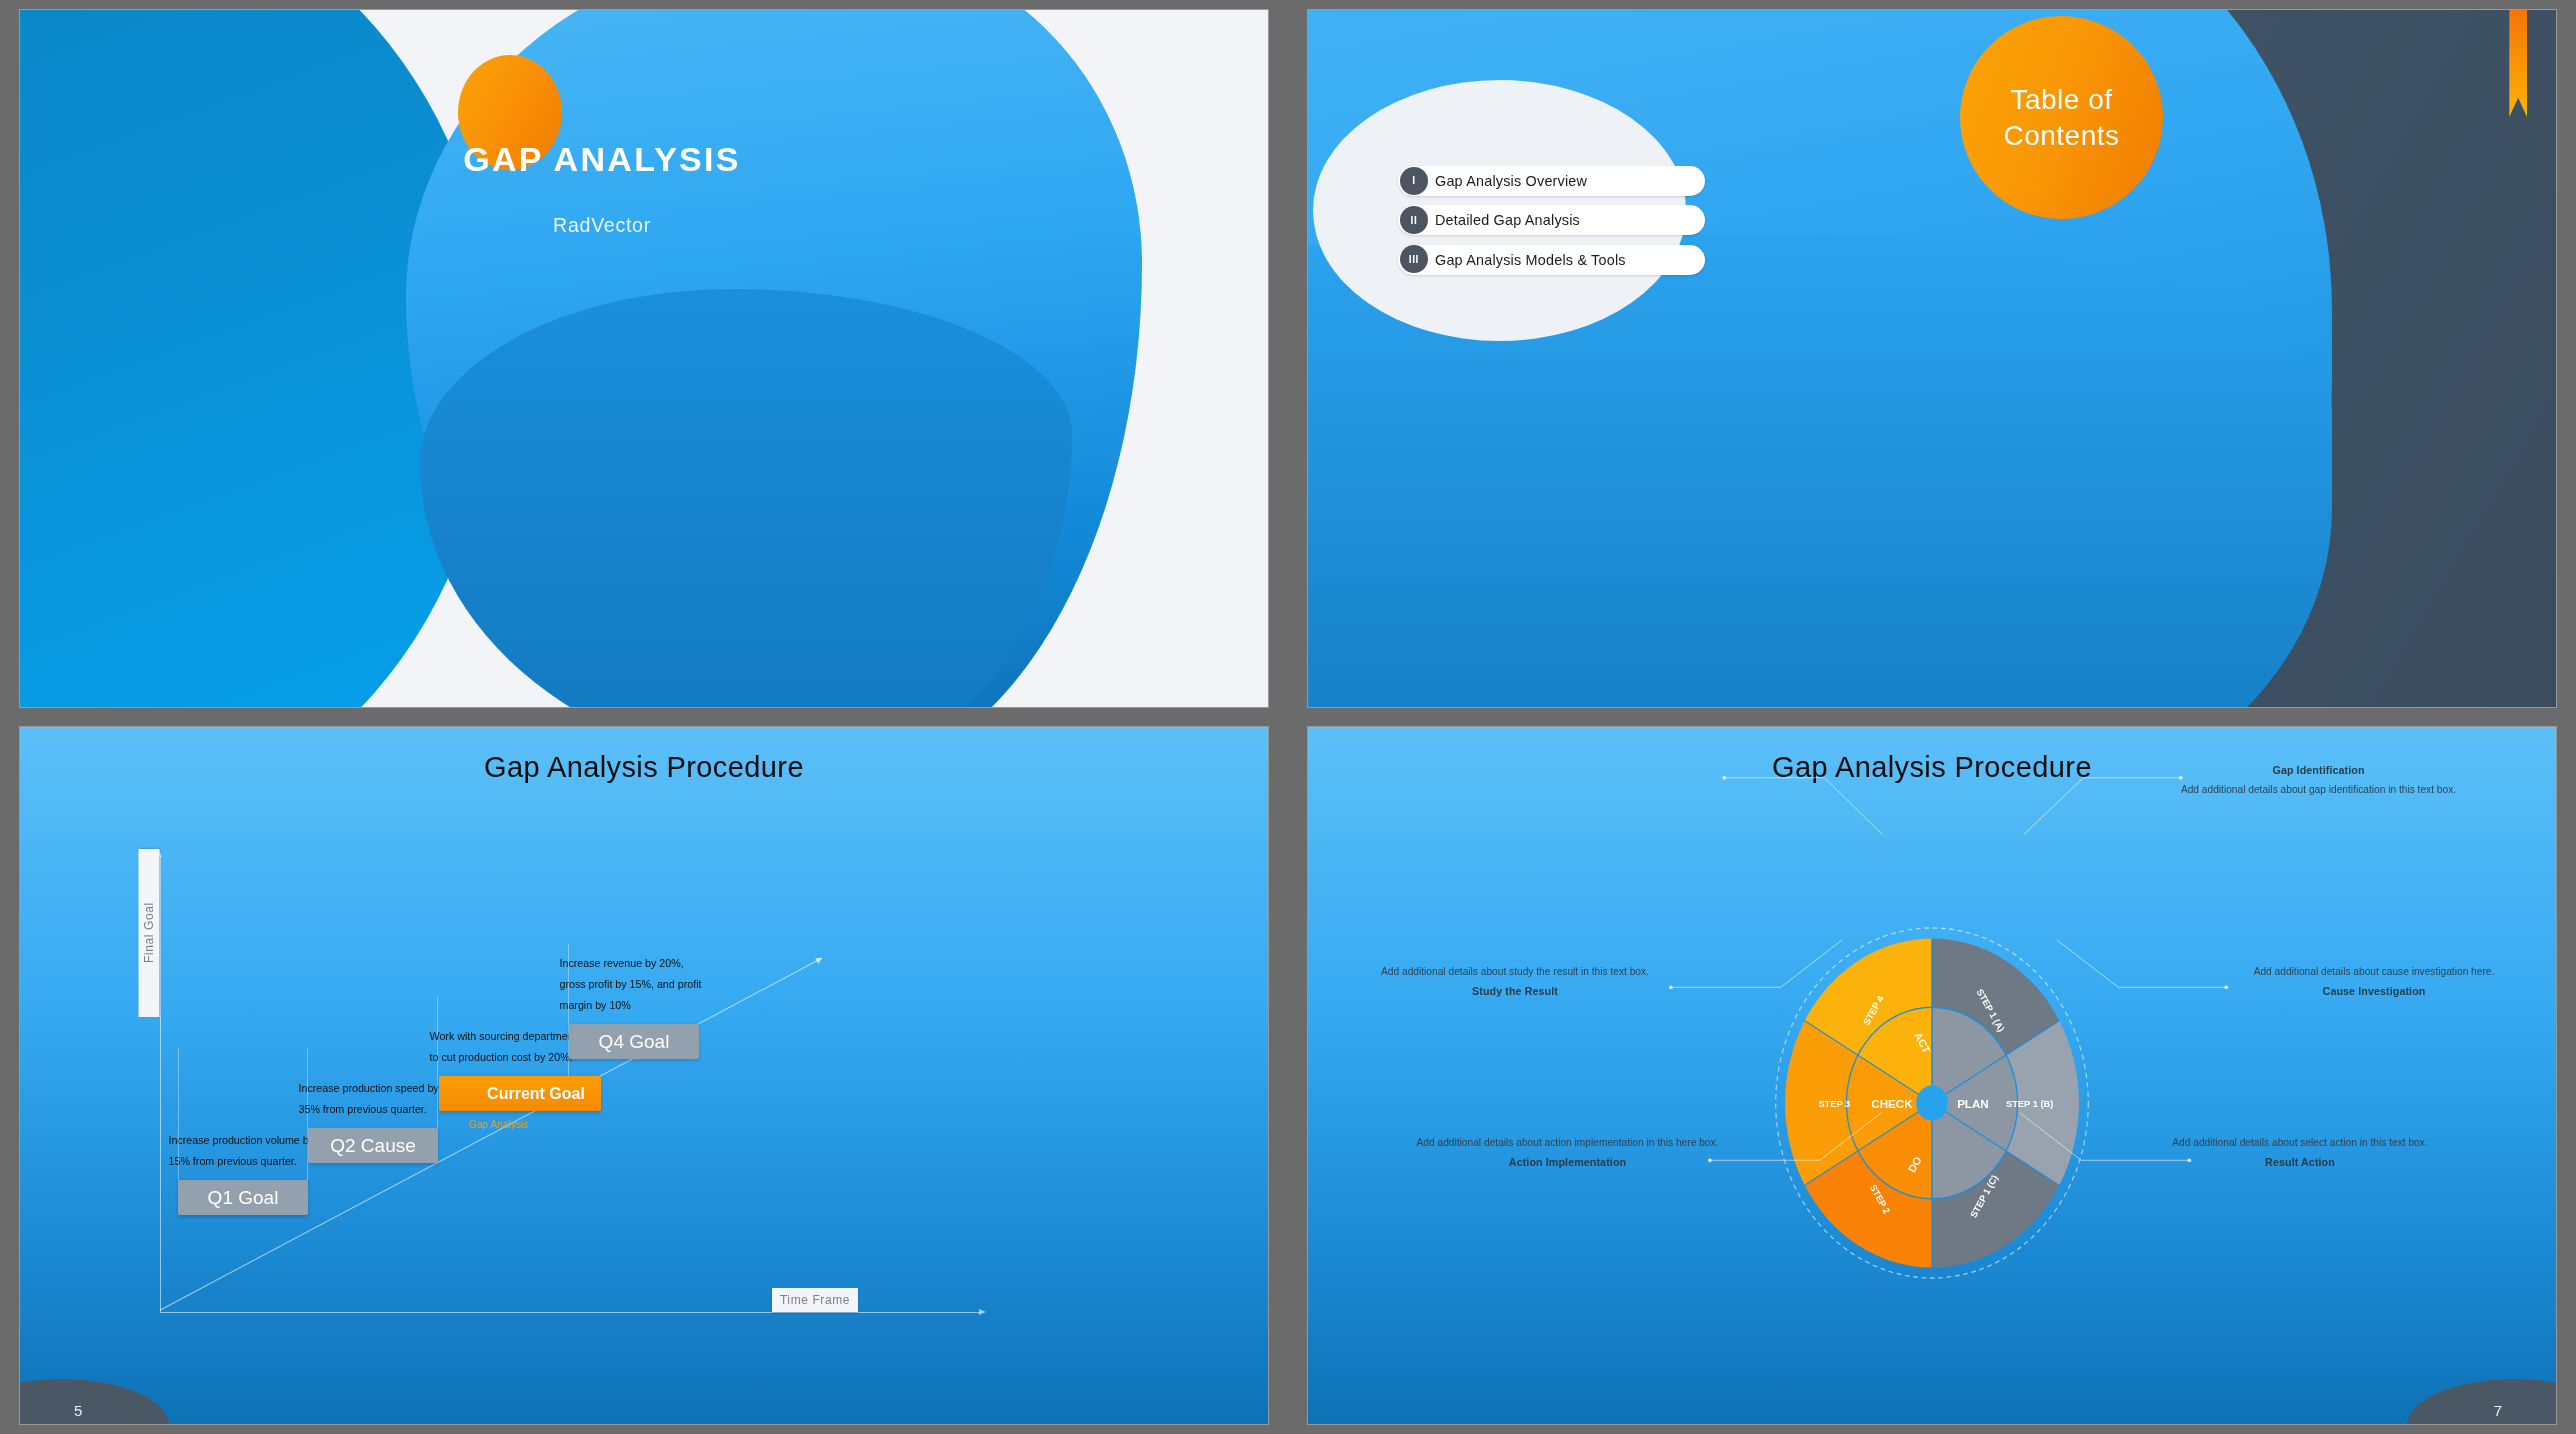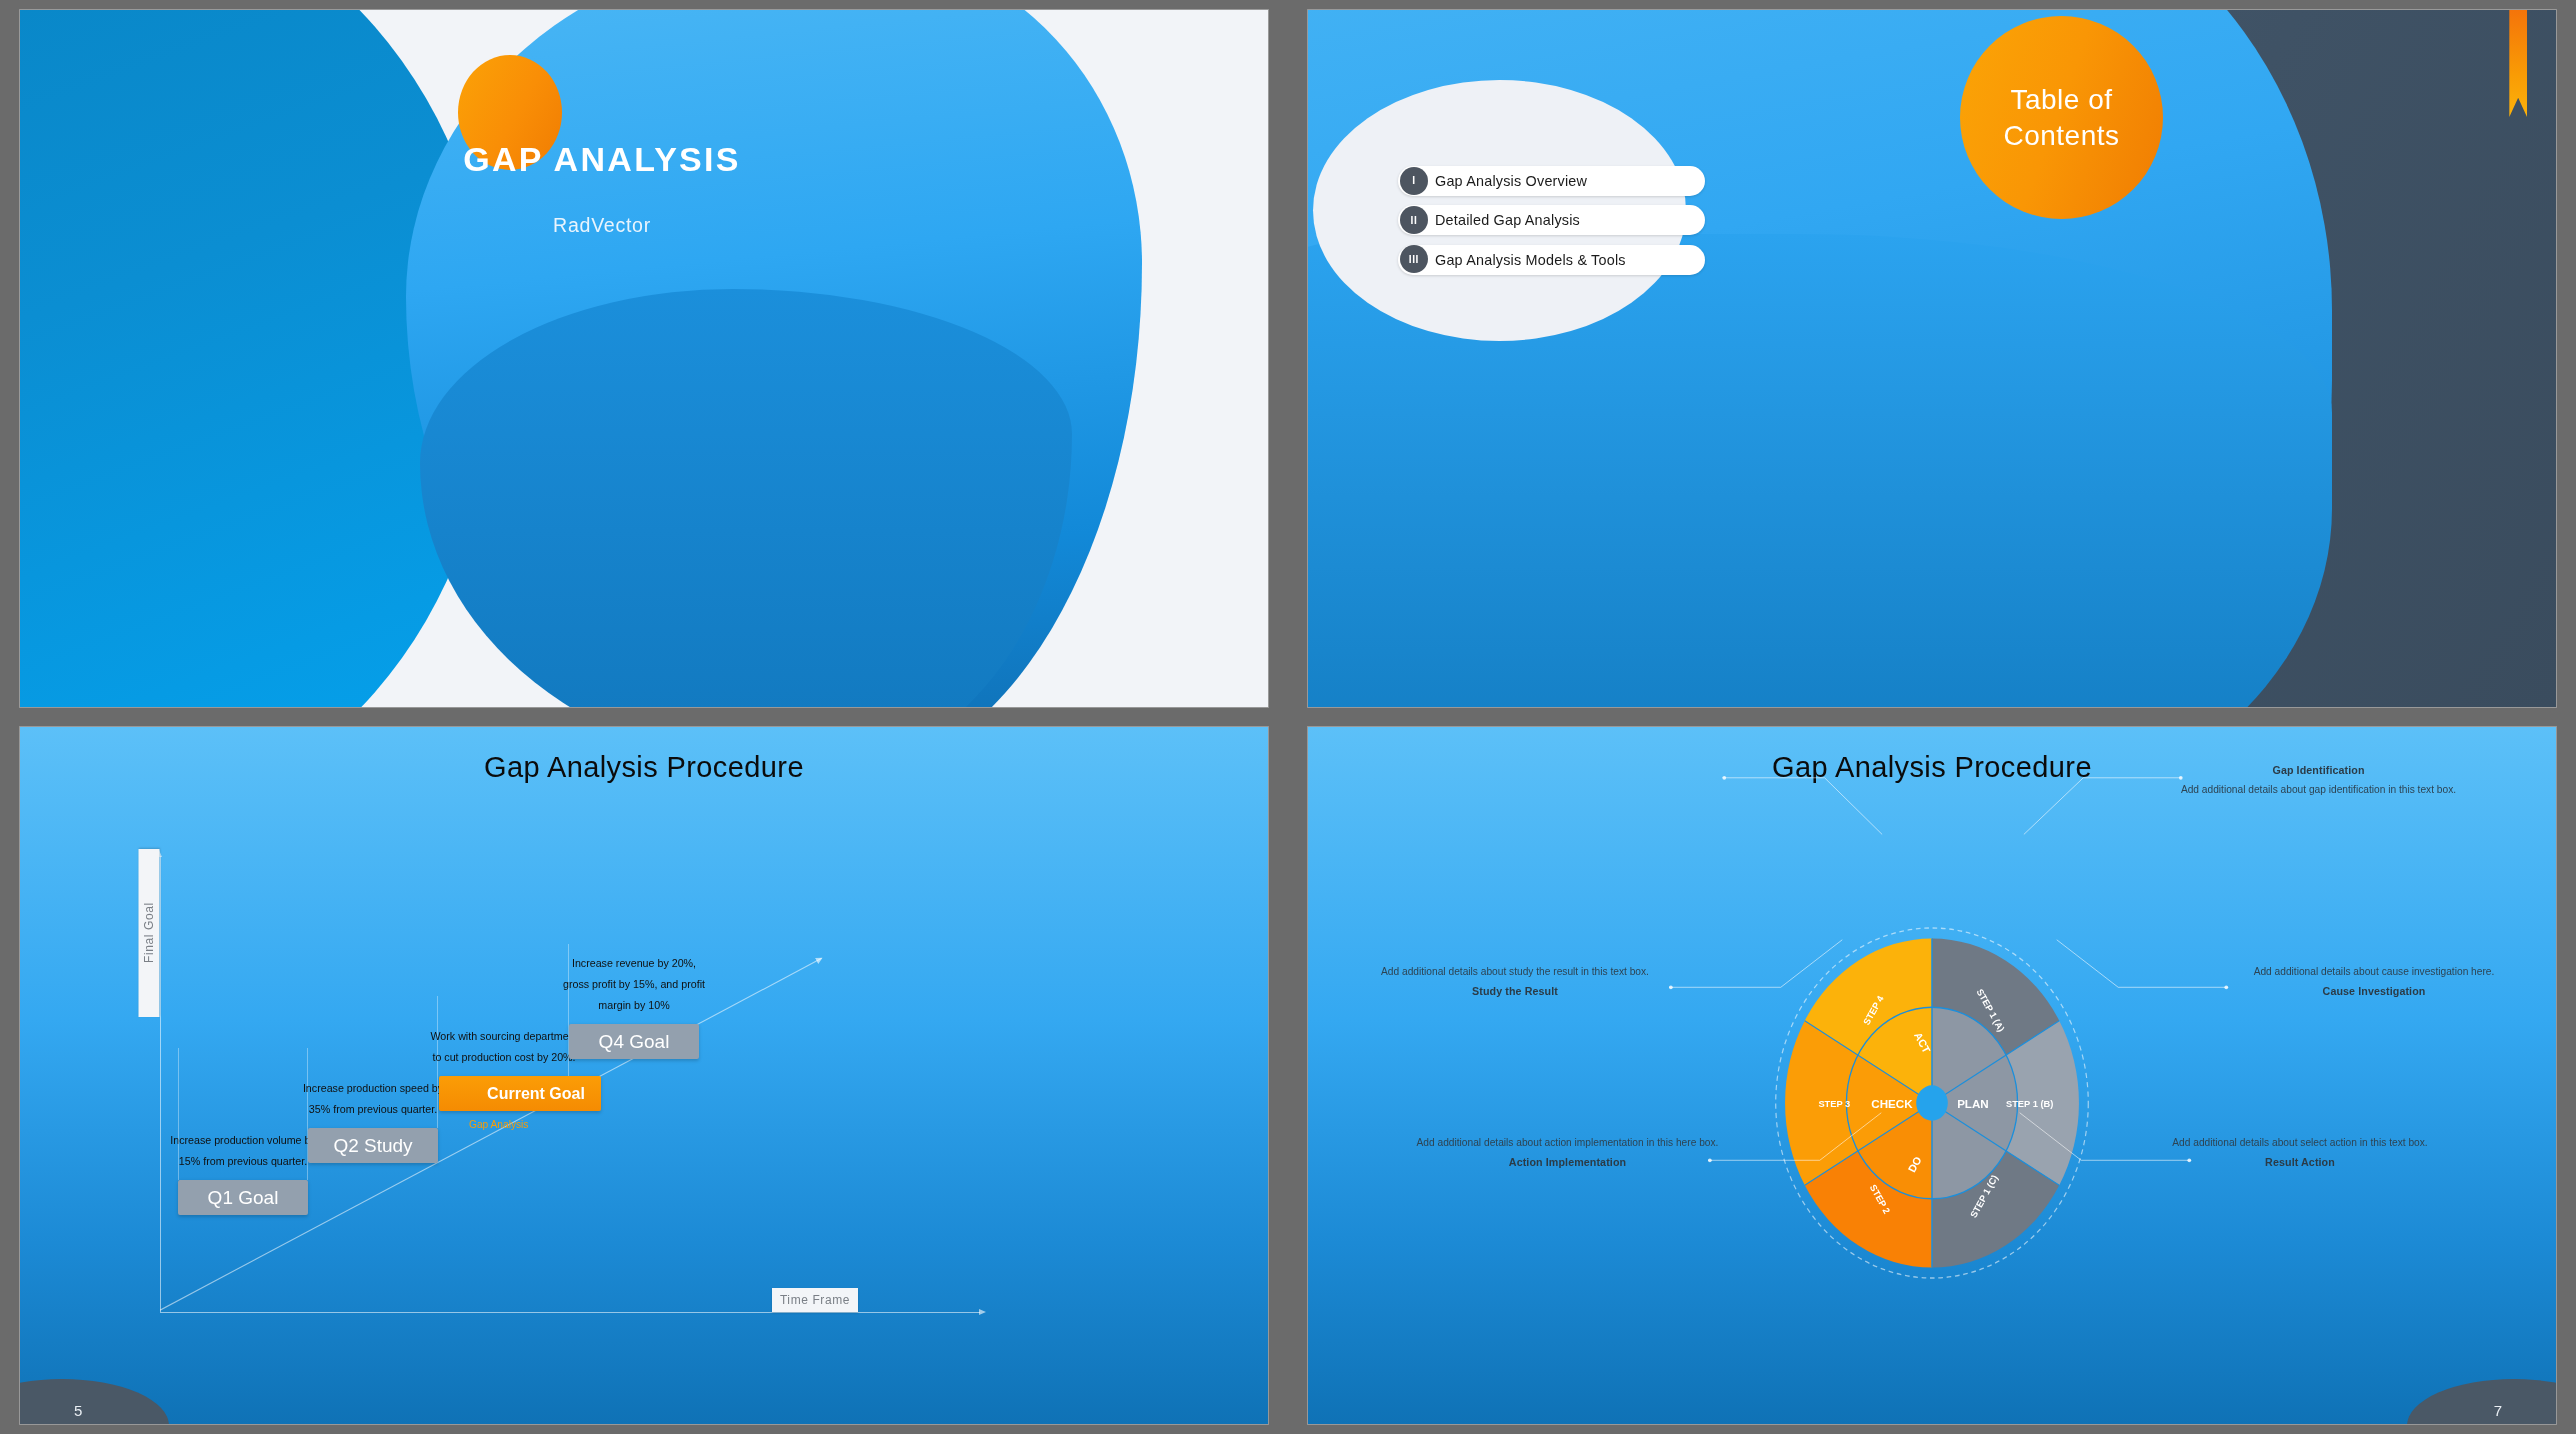--- a/index.html
+++ b/index.html
@@ -143,7 +143,7 @@
   .step .bar.orange{background:linear-gradient(180deg,#fb9d06 0%,#f58b02 100%);font-weight:bold;font-size:16px;padding-left:32px;}
   .step .note{
     position:absolute;left:50%;transform:translateX(-50%);bottom:43px;width:149px;
-    color:#101010;font-size:10.7px;line-height:1.95;text-align:center;
+    color:#101010;font-size:10.7px;line-height:1.95;text-align:left;
   }
   .step .riser{position:absolute;left:0;bottom:35px;width:0.9px;background:rgba(255,255,255,.35);}
   .step .riser.r2{left:auto;right:0;}

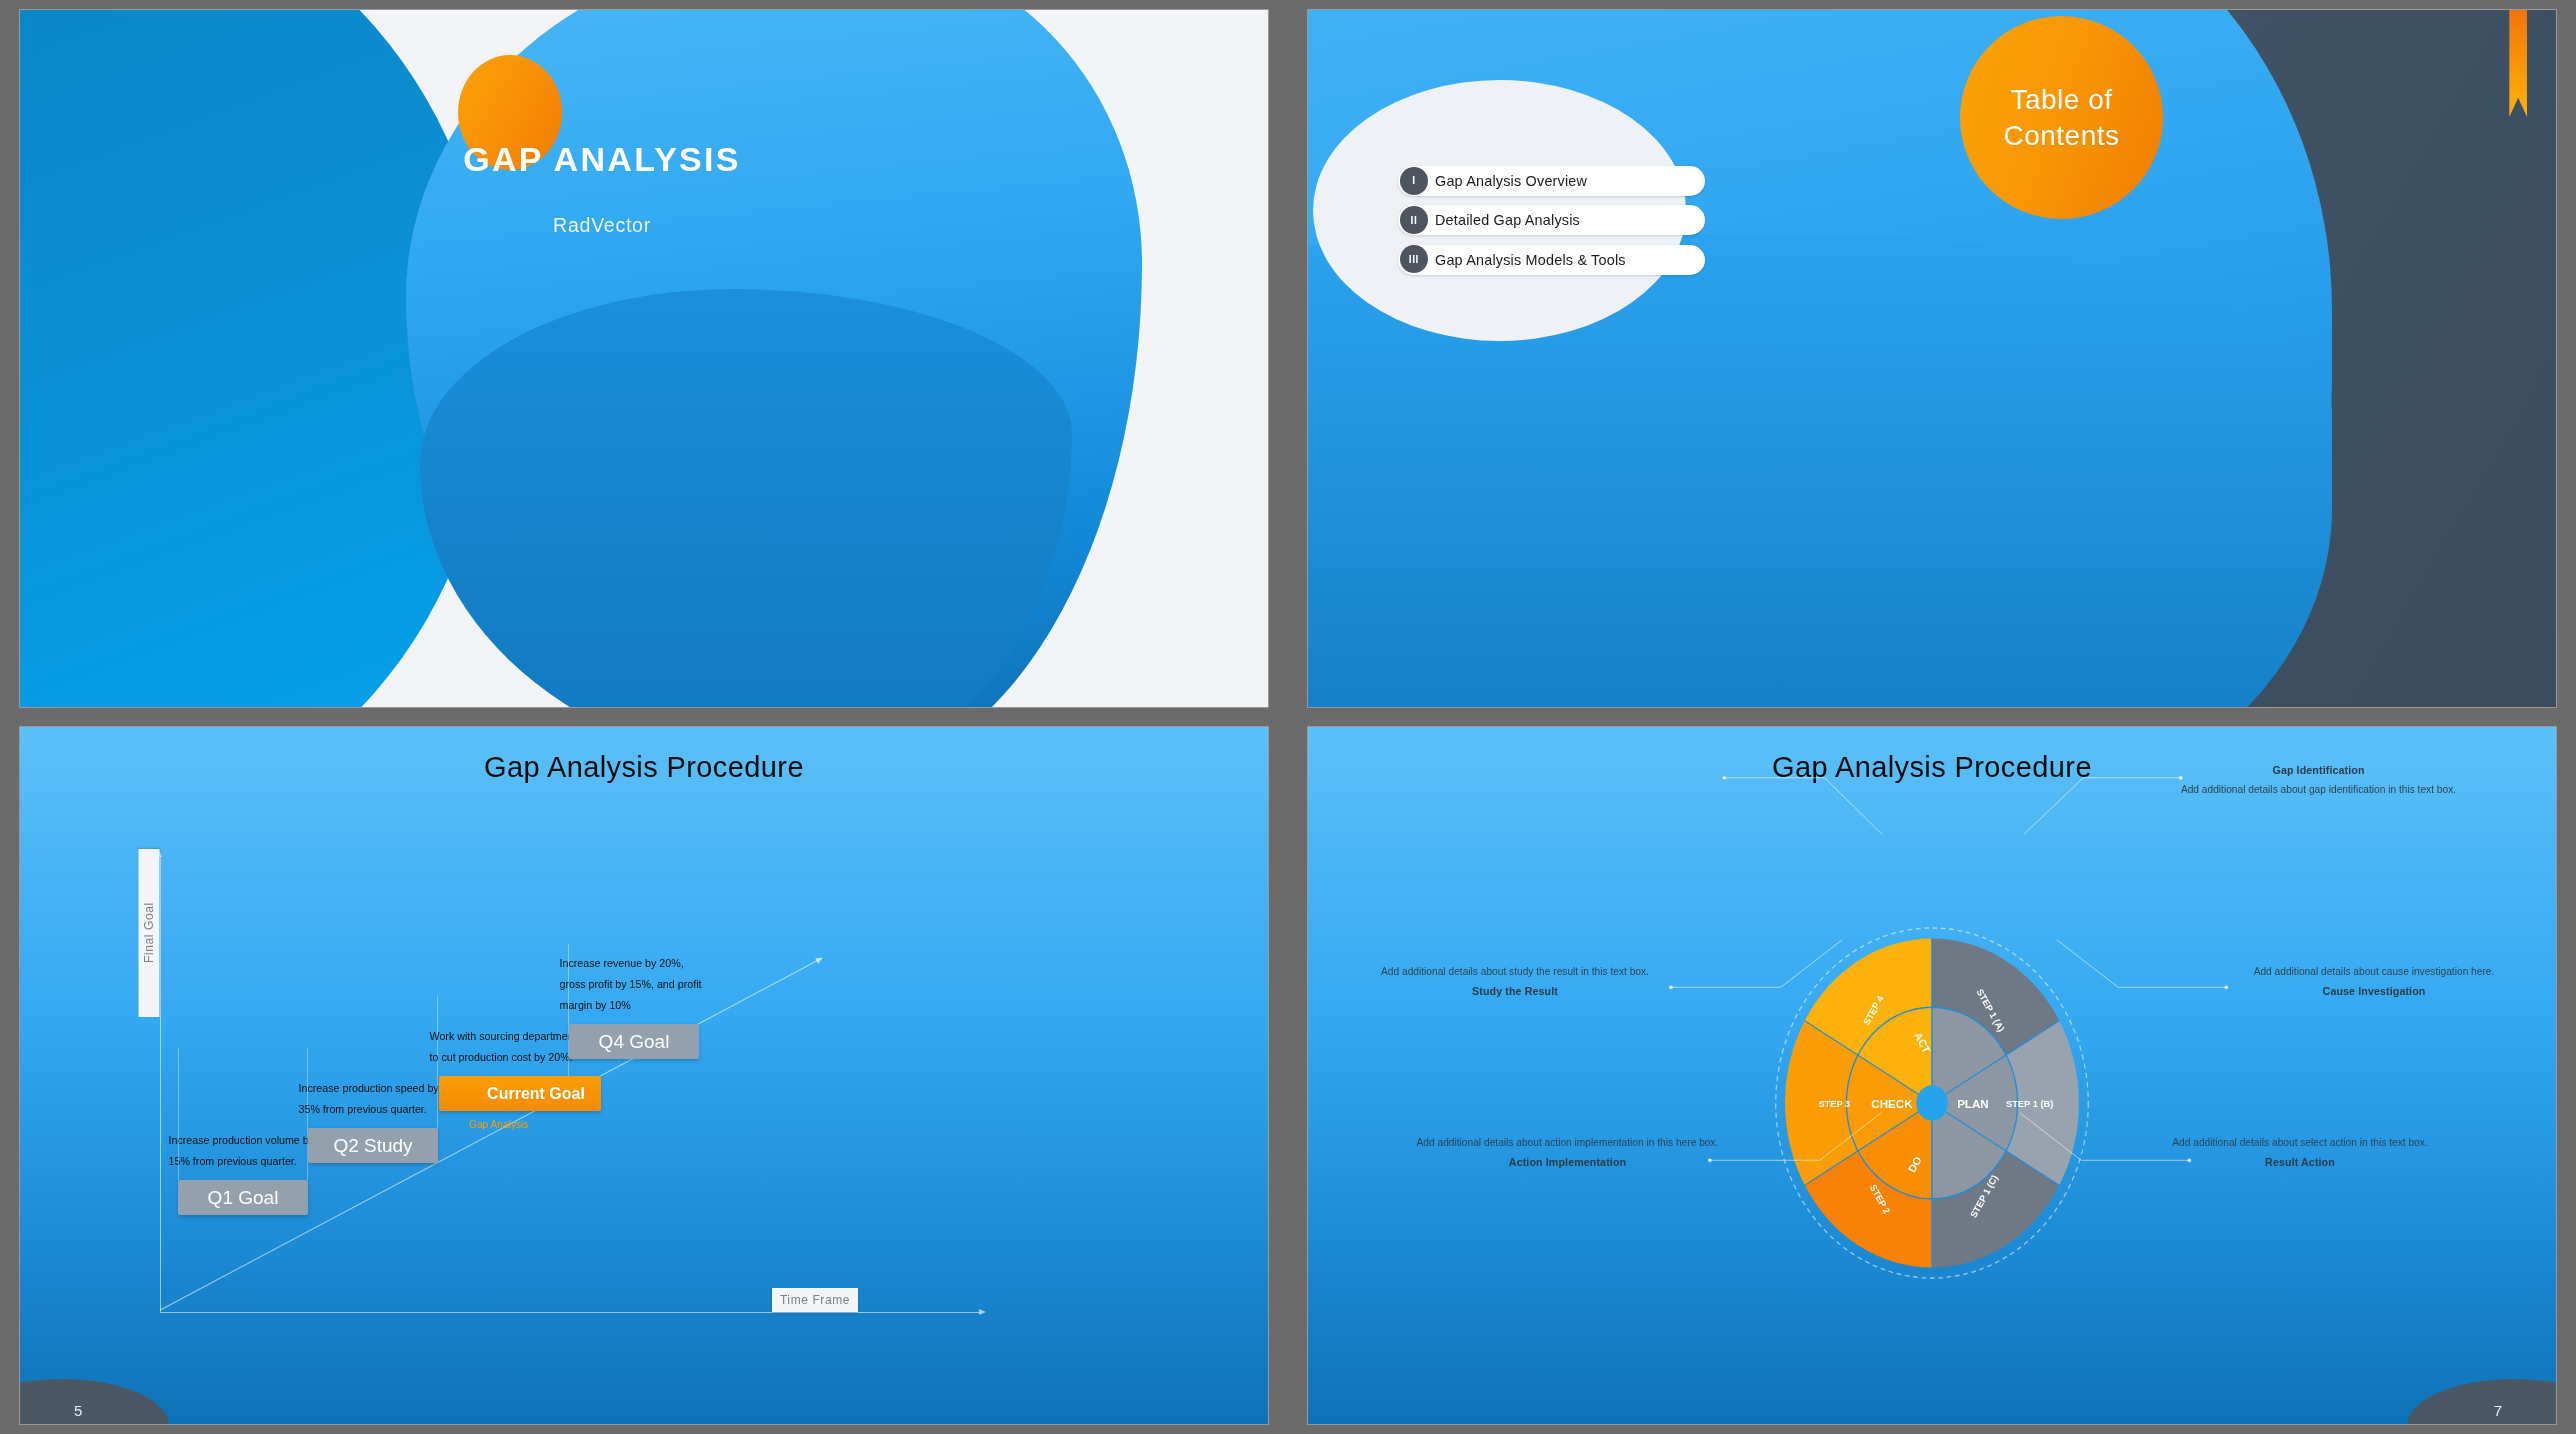--- a/index.html
+++ b/index.html
@@ -241,7 +241,7 @@
 
         <div class="step" style="left:169px;top:300px;width:130px;">
           <div class="note">Increase production speed by 35% from previous quarter.</div>
-          <div class="bar grey">Q2 Study</div>
+          <div class="bar grey">Q2 Cause</div>
           <div class="riser r2" style="height:132px;"></div>
         </div>
 

